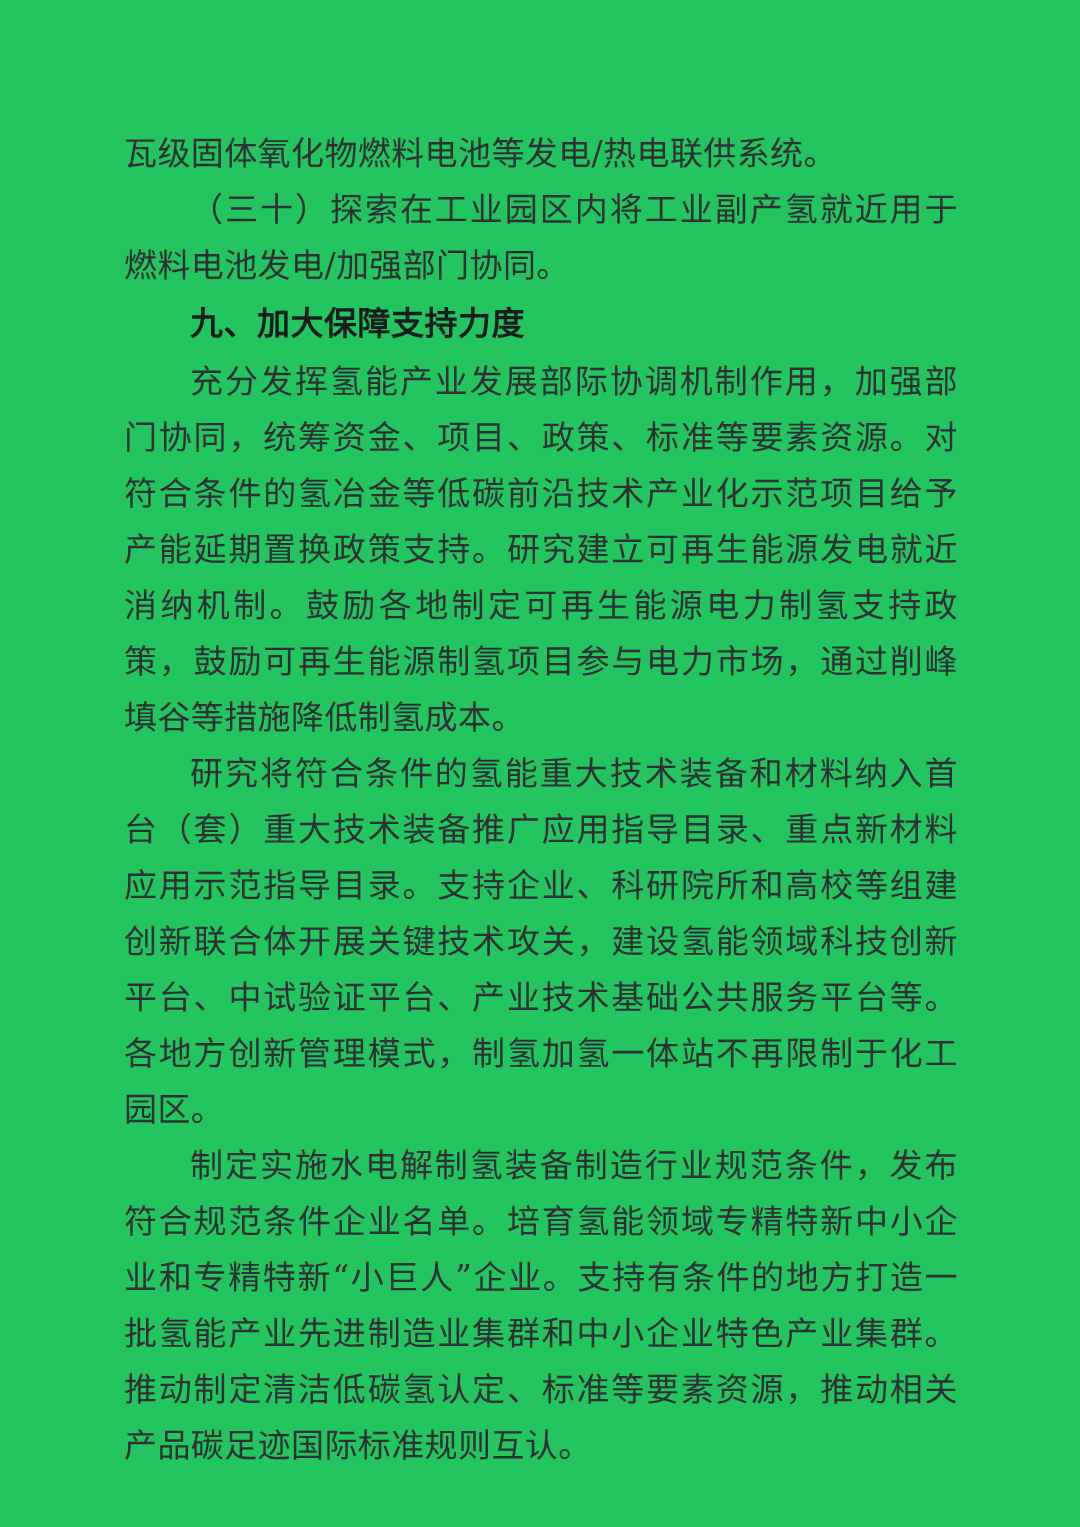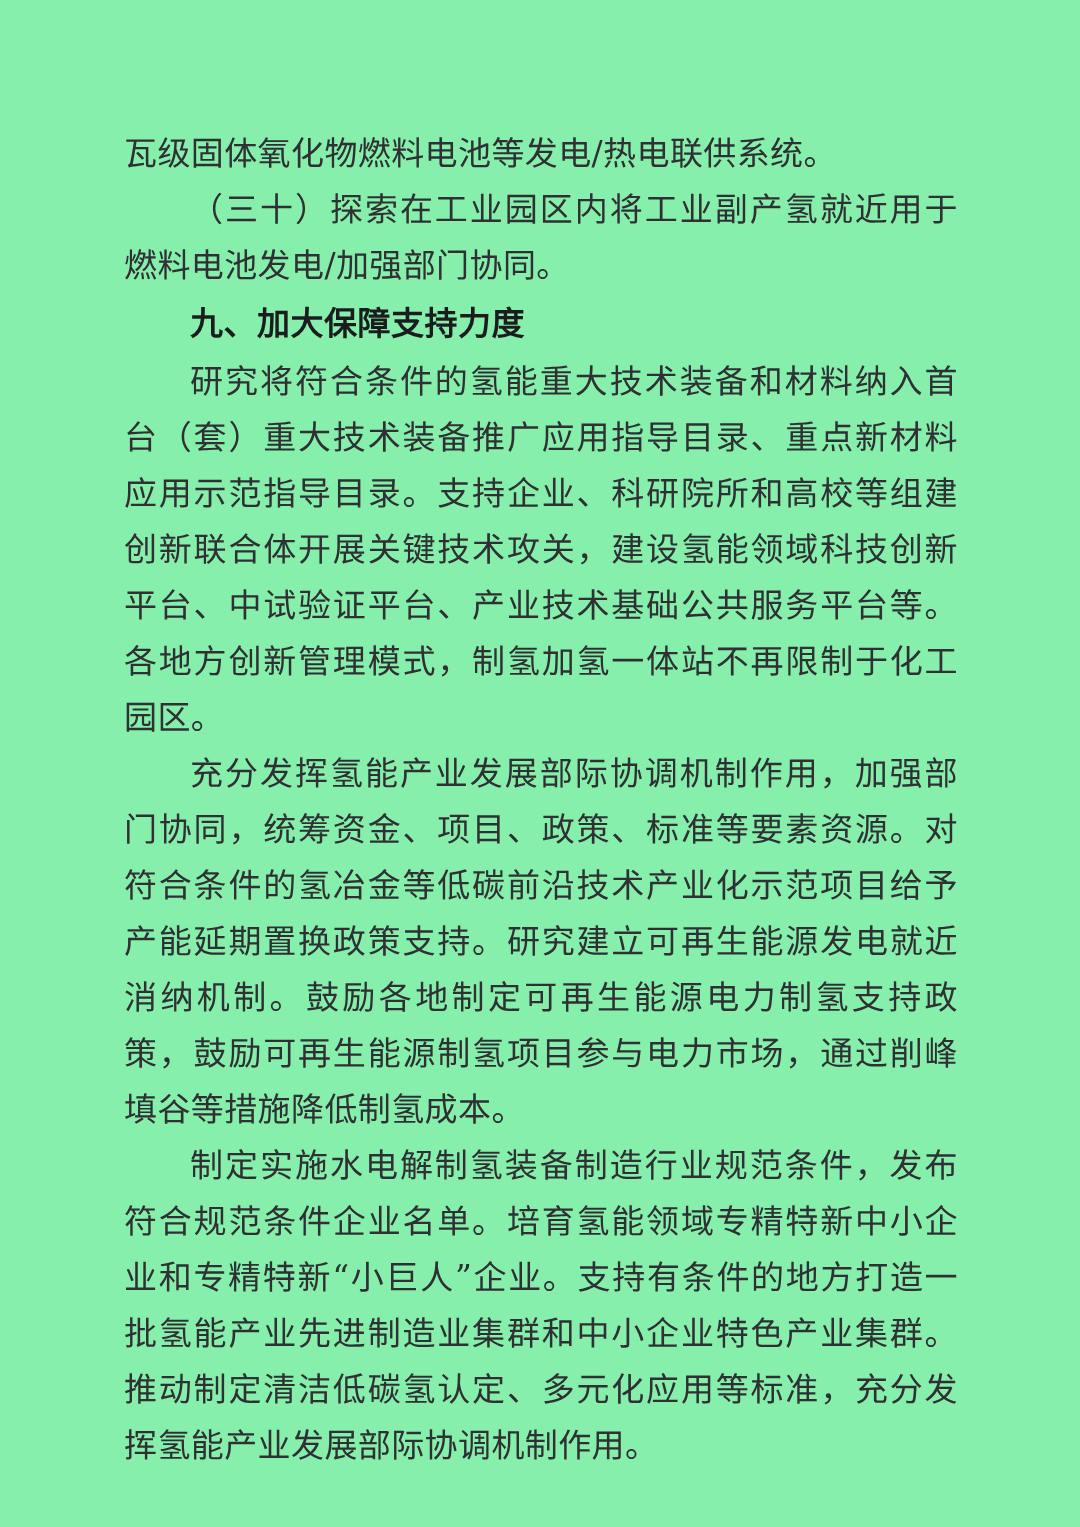--- a/index.html
+++ b/index.html
@@ -21,7 +21,7 @@
     top: 0;
     width: 1080px;
     height: 1527px;
-    background: #86efac;
+    background: #22c55e;
   }
 
   .text-column {

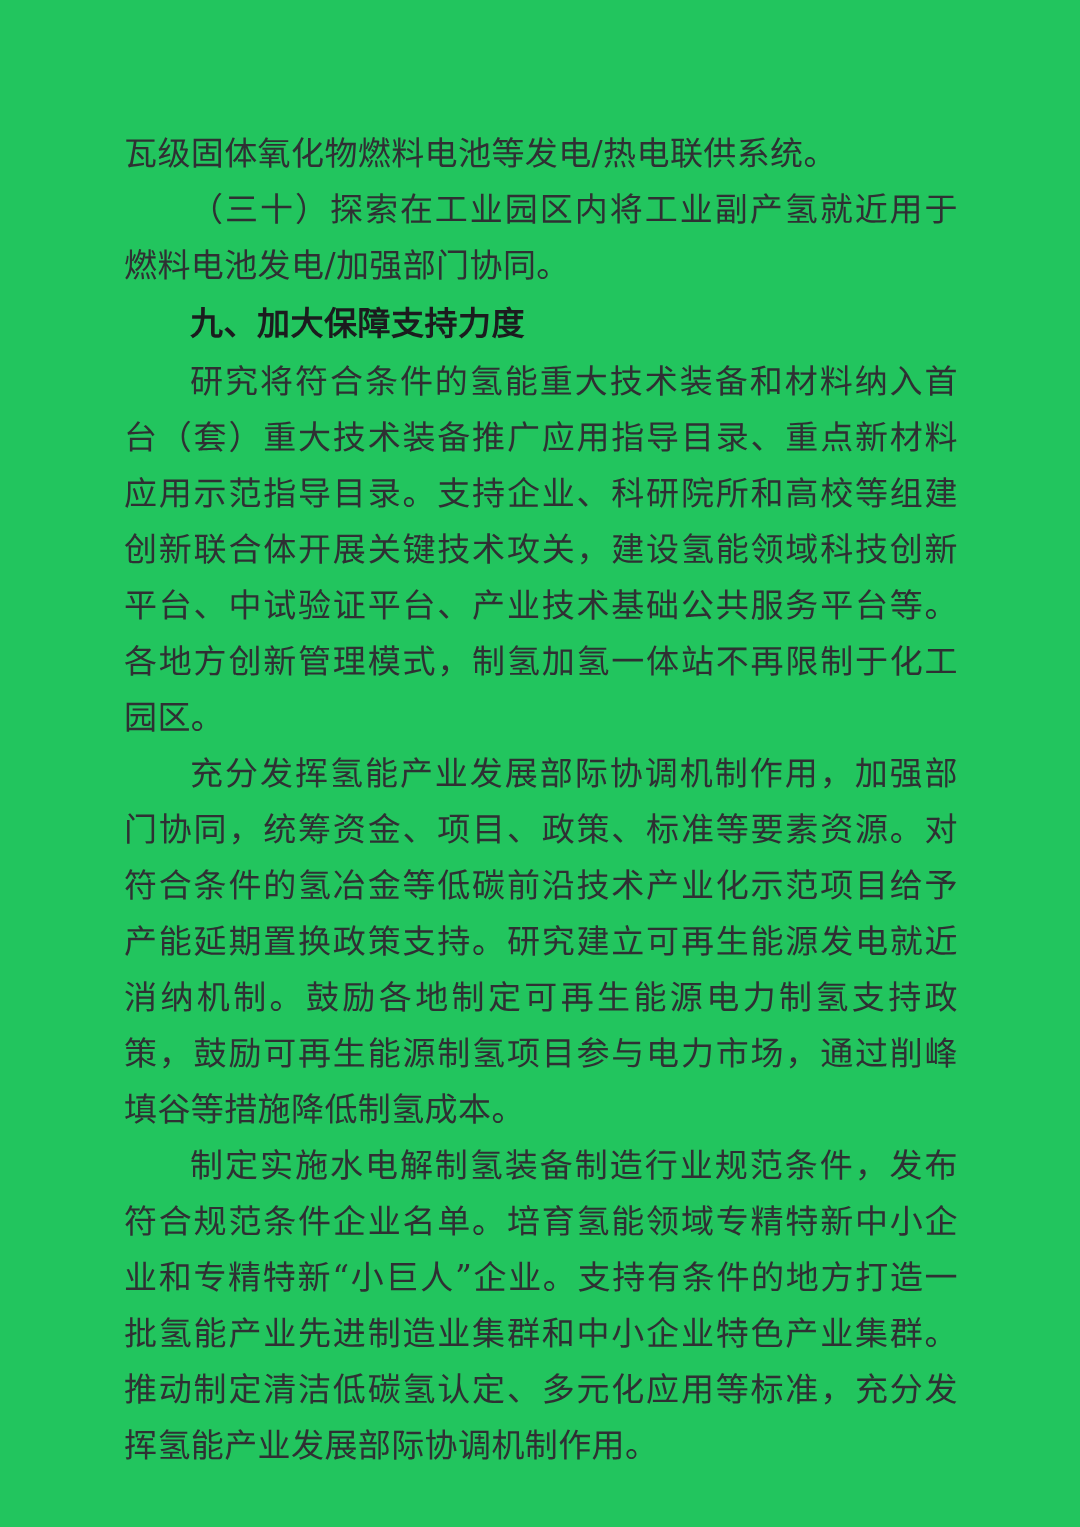--- a/index.html
+++ b/index.html
@@ -79,9 +79,9 @@
 
     <h2 class="section-heading">九、加大保障支持力度</h2>
 
+    <p class="para indent">充分发挥氢能产业发展部际协调机制作用，加强部门协同，统筹资金、项目、政策、标准等要素资源。对符合条件的氢冶金等低碳前沿技术产业化示范项目给予产能延期置换政策支持。研究建立可再生能源发电就近消纳机制。鼓励各地制定可再生能源电力制氢支持政策，鼓励可再生能源制氢项目参与电力市场，通过削峰填谷等措施降低制氢成本。</p>
+
     <p class="para indent">研究将符合条件的氢能重大技术装备和材料纳入首台（套）重大技术装备推广应用指导目录、重点新材料应用示范指导目录。支持企业、科研院所和高校等组建创新联合体开展关键技术攻关，建设氢能领域科技创新平台、中试验证平台、产业技术基础公共服务平台等。各地方创新管理模式，制氢加氢一体站不再限制于化工园区。</p>
-
-    <p class="para indent">充分发挥氢能产业发展部际协调机制作用，加强部门协同，统筹资金、项目、政策、标准等要素资源。对符合条件的氢冶金等低碳前沿技术产业化示范项目给予产能延期置换政策支持。研究建立可再生能源发电就近消纳机制。鼓励各地制定可再生能源电力制氢支持政策，鼓励可再生能源制氢项目参与电力市场，通过削峰填谷等措施降低制氢成本。</p>
 
     <p class="para indent">制定实施水电解制氢装备制造行业规范条件，发布符合规范条件企业名单。培育氢能领域专精特新中小企业和专精特新“小巨人”企业。支持有条件的地方打造一批氢能产业先进制造业集群和中小企业特色产业集群。推动制定清洁低碳氢认定、多元化应用等标准，充分发挥氢能产业发展部际协调机制作用。</p>
 

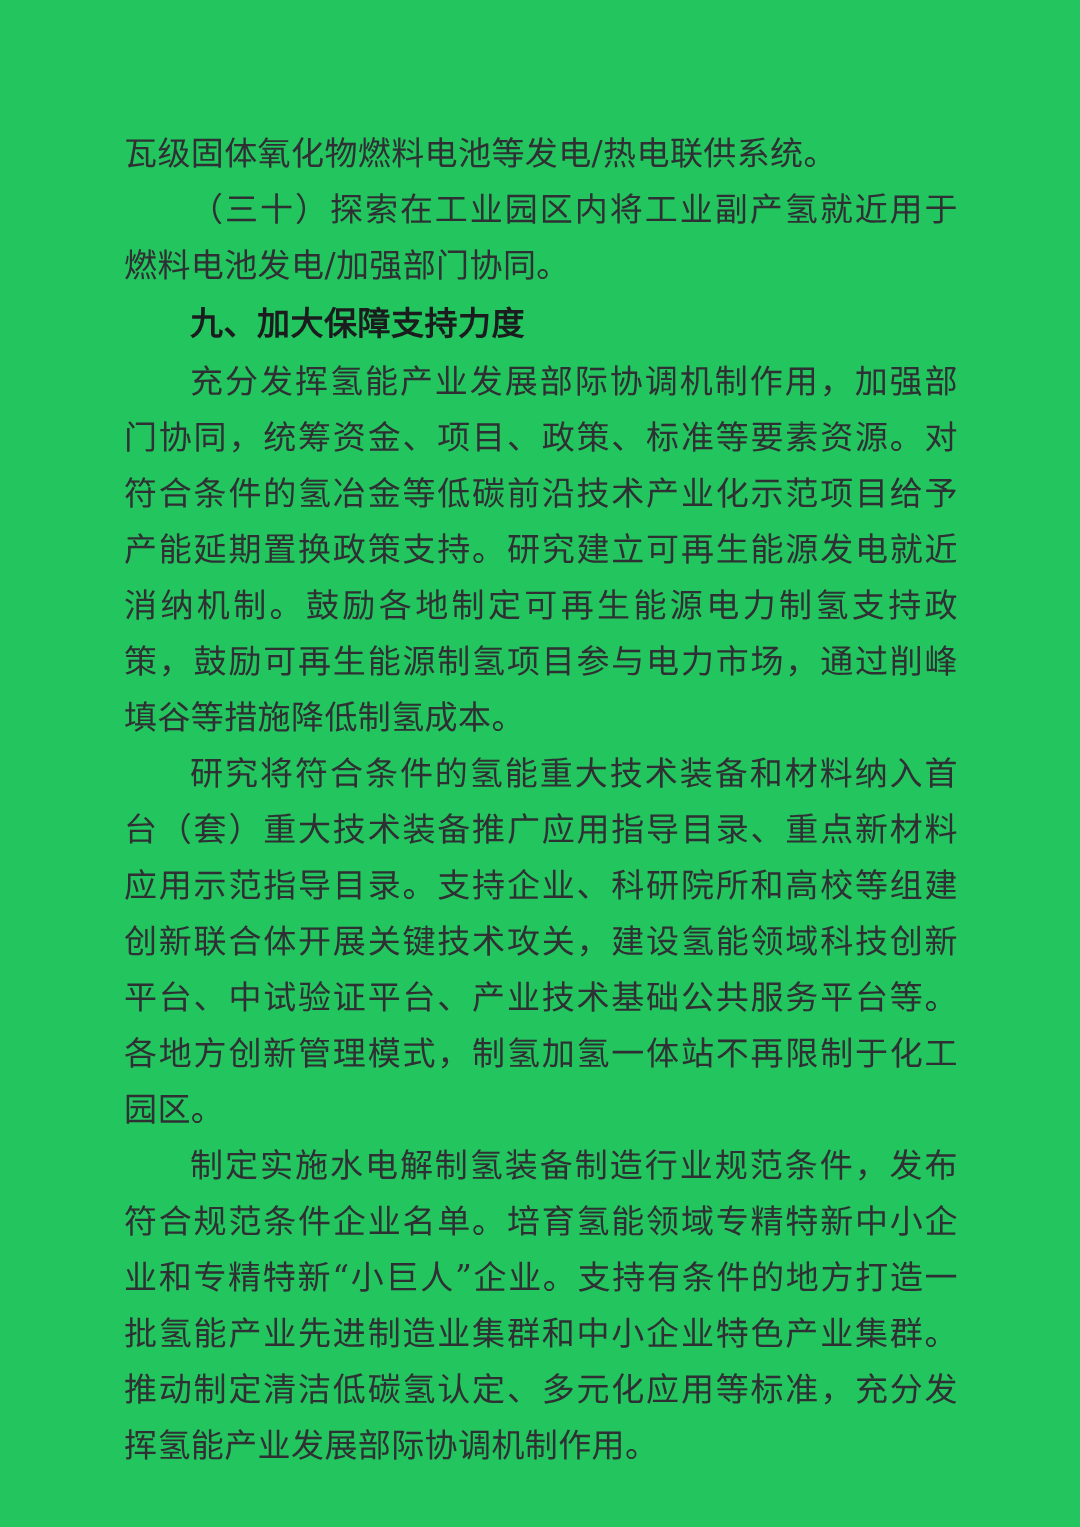--- a/index.html
+++ b/index.html
@@ -83,7 +83,7 @@
 
     <p class="para indent">研究将符合条件的氢能重大技术装备和材料纳入首台（套）重大技术装备推广应用指导目录、重点新材料应用示范指导目录。支持企业、科研院所和高校等组建创新联合体开展关键技术攻关，建设氢能领域科技创新平台、中试验证平台、产业技术基础公共服务平台等。各地方创新管理模式，制氢加氢一体站不再限制于化工园区。</p>
 
-    <p class="para indent">制定实施水电解制氢装备制造行业规范条件，发布符合规范条件企业名单。培育氢能领域专精特新中小企业和专精特新“小巨人”企业。支持有条件的地方打造一批氢能产业先进制造业集群和中小企业特色产业集群。推动制定清洁低碳氢认定、多元化应用等标准，充分发挥氢能产业发展部际协调机制作用。</p>
+    <p class="para indent">制定实施水电解制氢装备制造行业规范条件，发布符合规范条件企业名单。培育氢能领域专精特新中小企业和专精特新“小巨人”企业。支持有条件的地方打造一批氢能产业先进制造业集群和中小企业特色产业集群。推动制定清洁低碳氢认定、标准等要素资源，推动相关产品碳足迹国际标准规则互认。</p>
 
   </div>
 </div>

